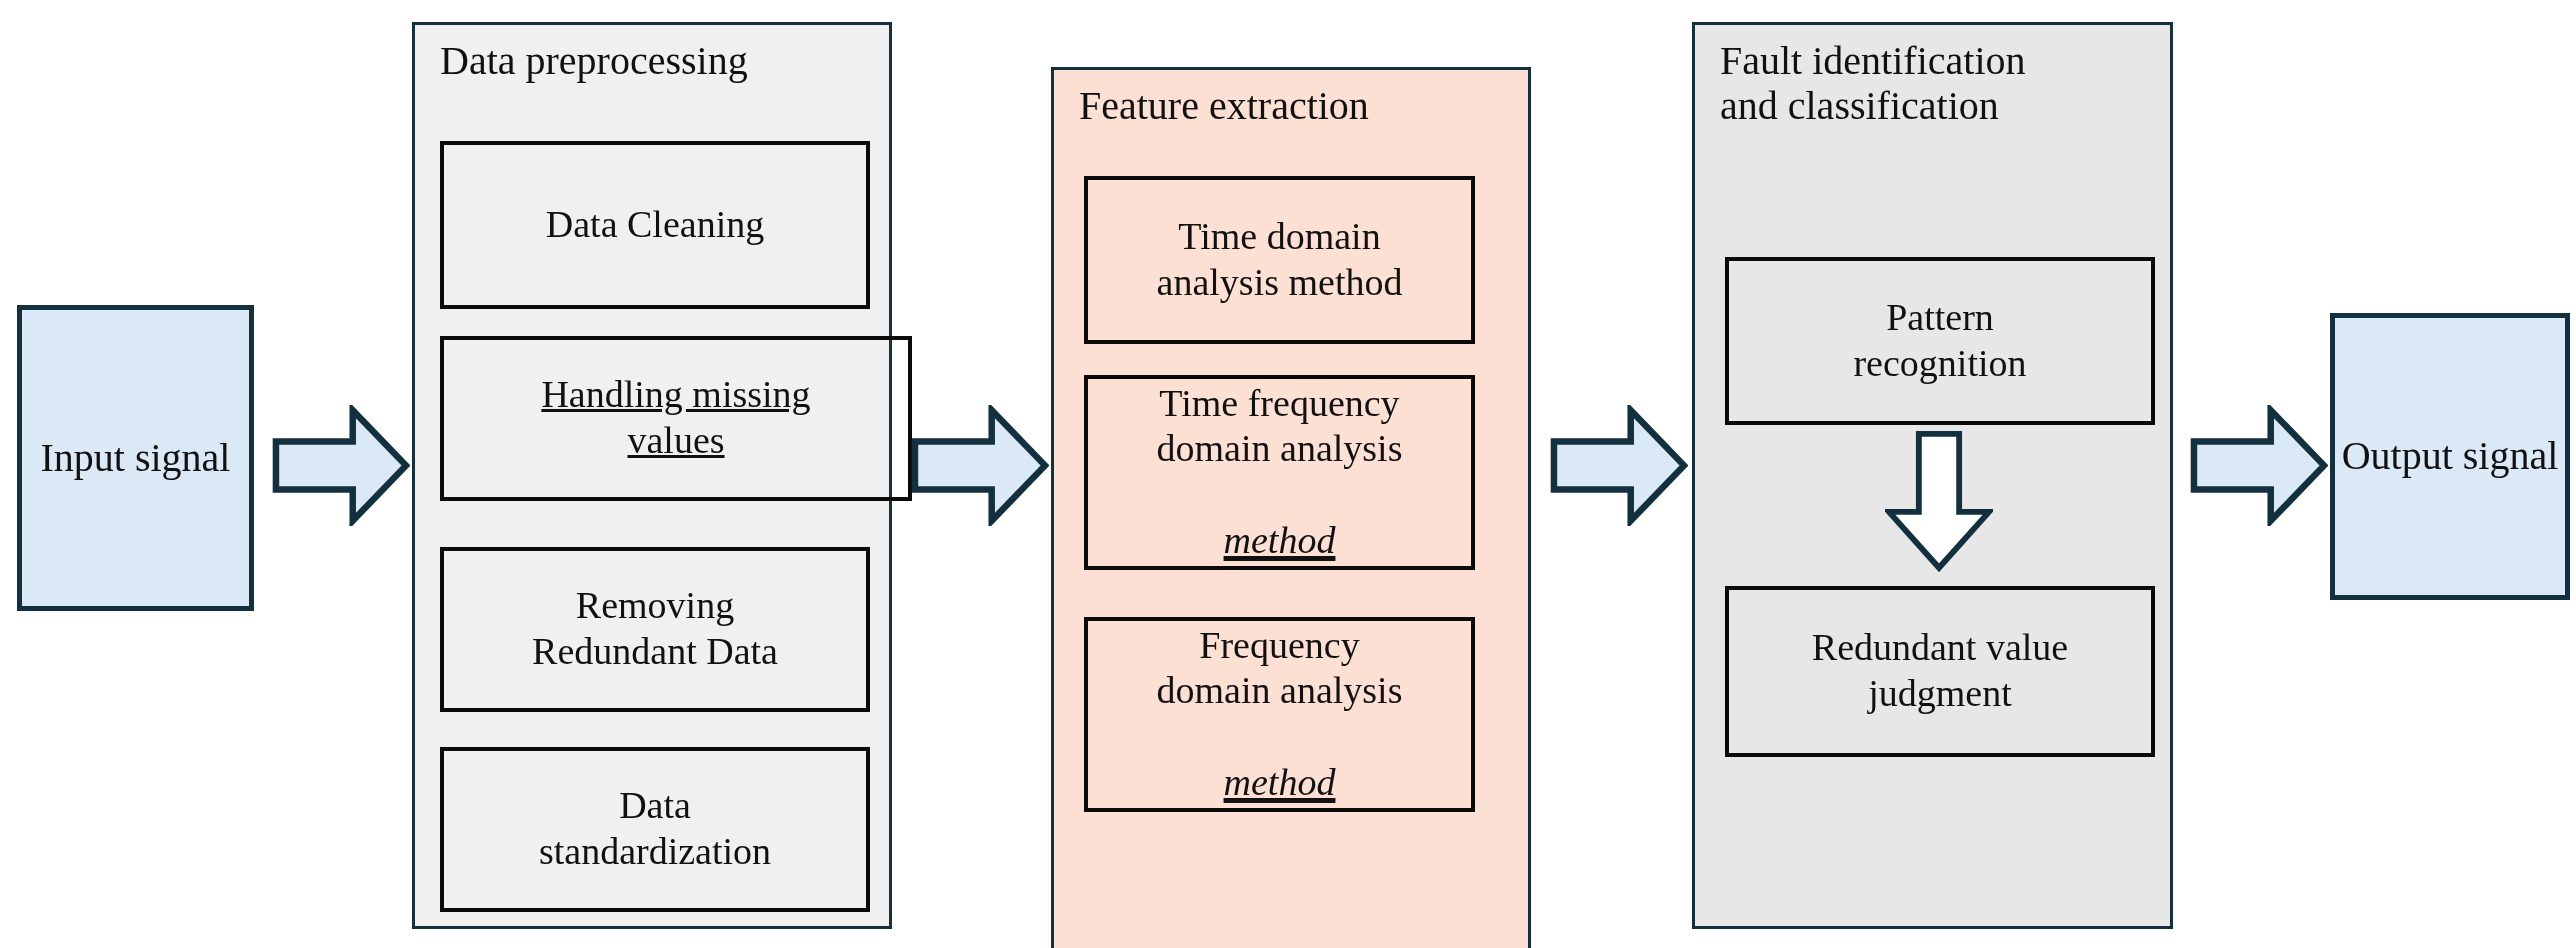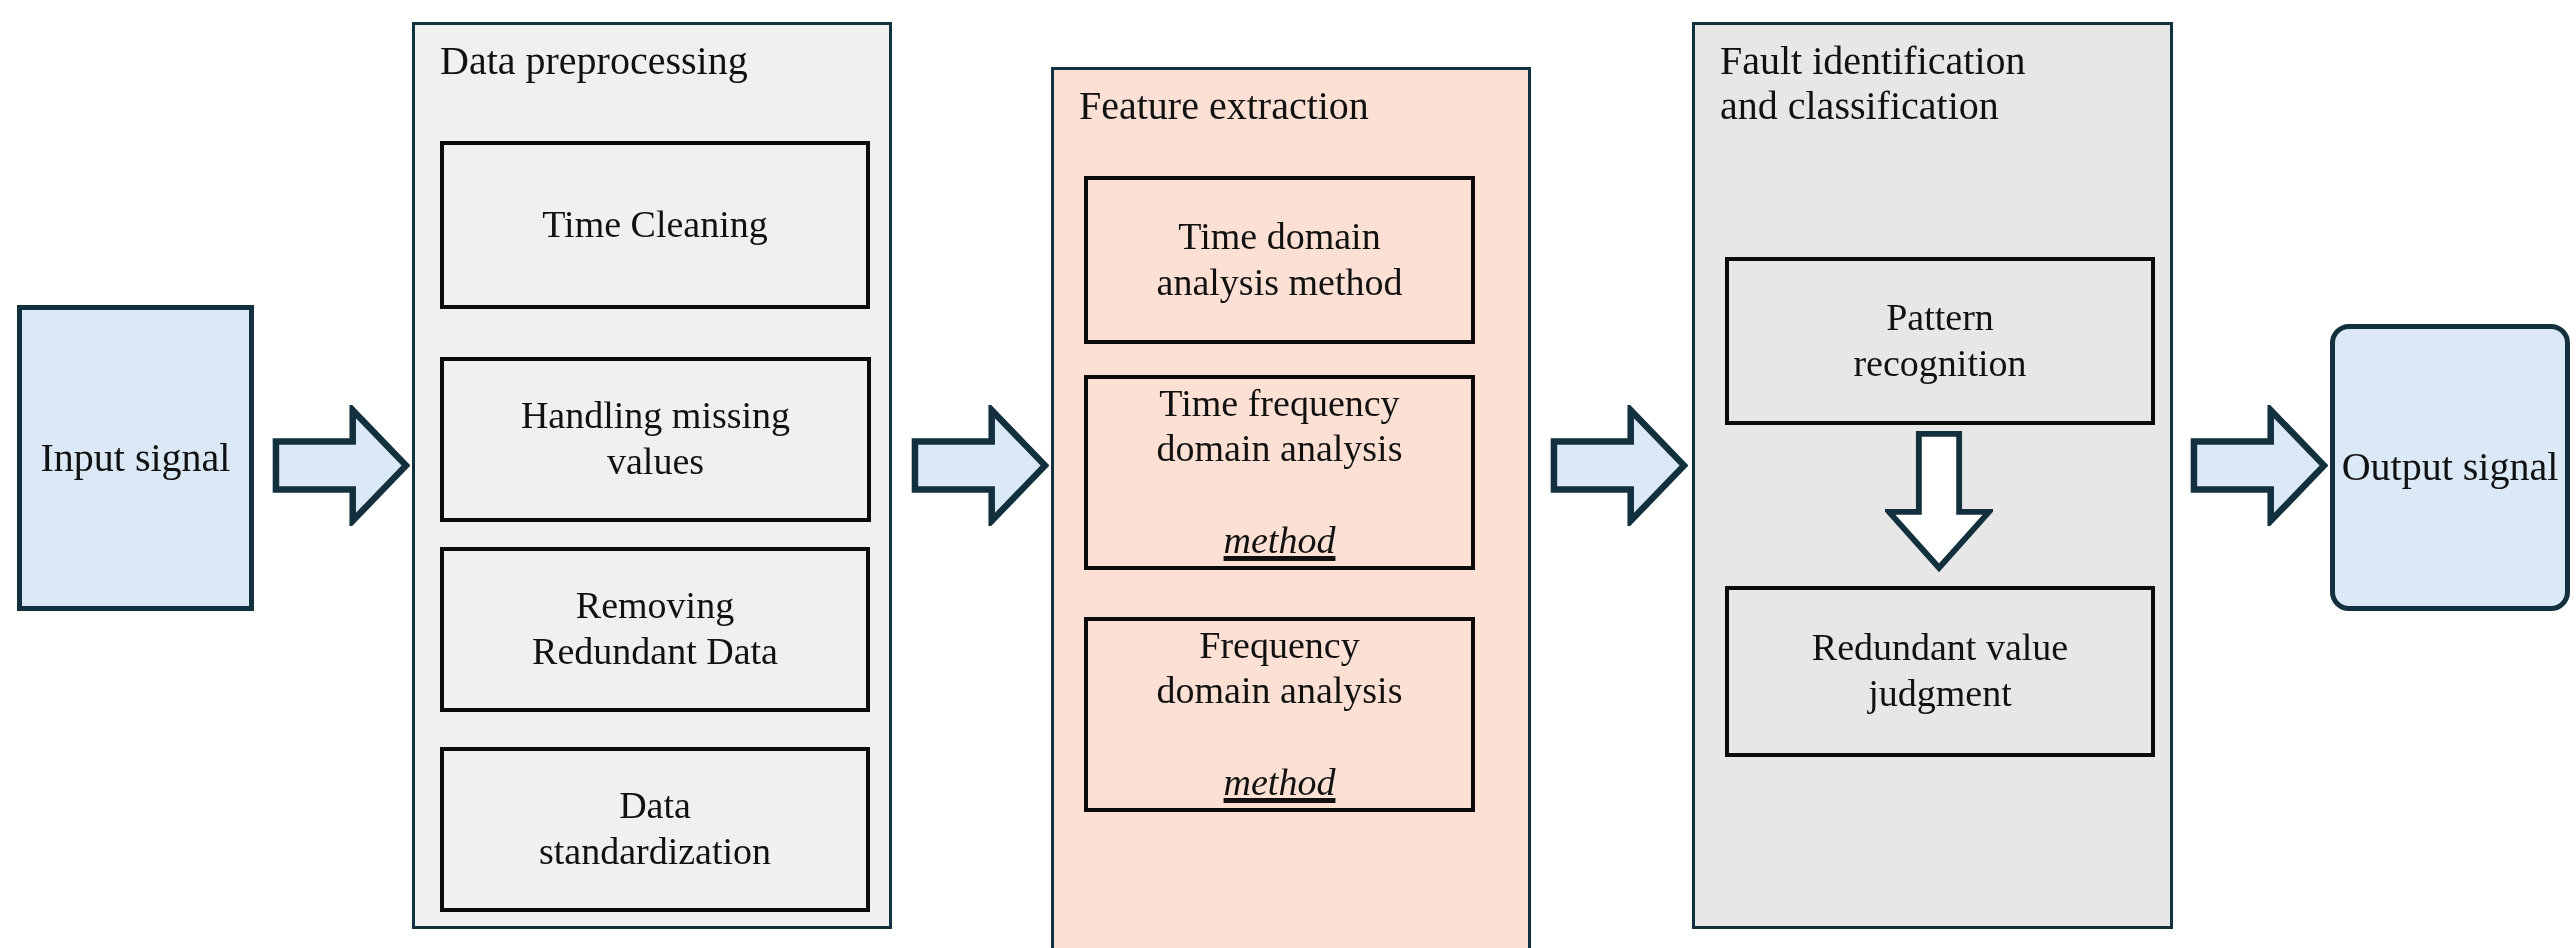--- a/index.html
+++ b/index.html
@@ -107,7 +107,7 @@
     <div class="stage-title">Data preprocessing</div>
 
     <div class="step" id="step-data-cleaning">
-      <span>Time Cleaning</span>
+      <span>Data Cleaning</span>
     </div>
 
     <div class="step" id="step-handling-missing">

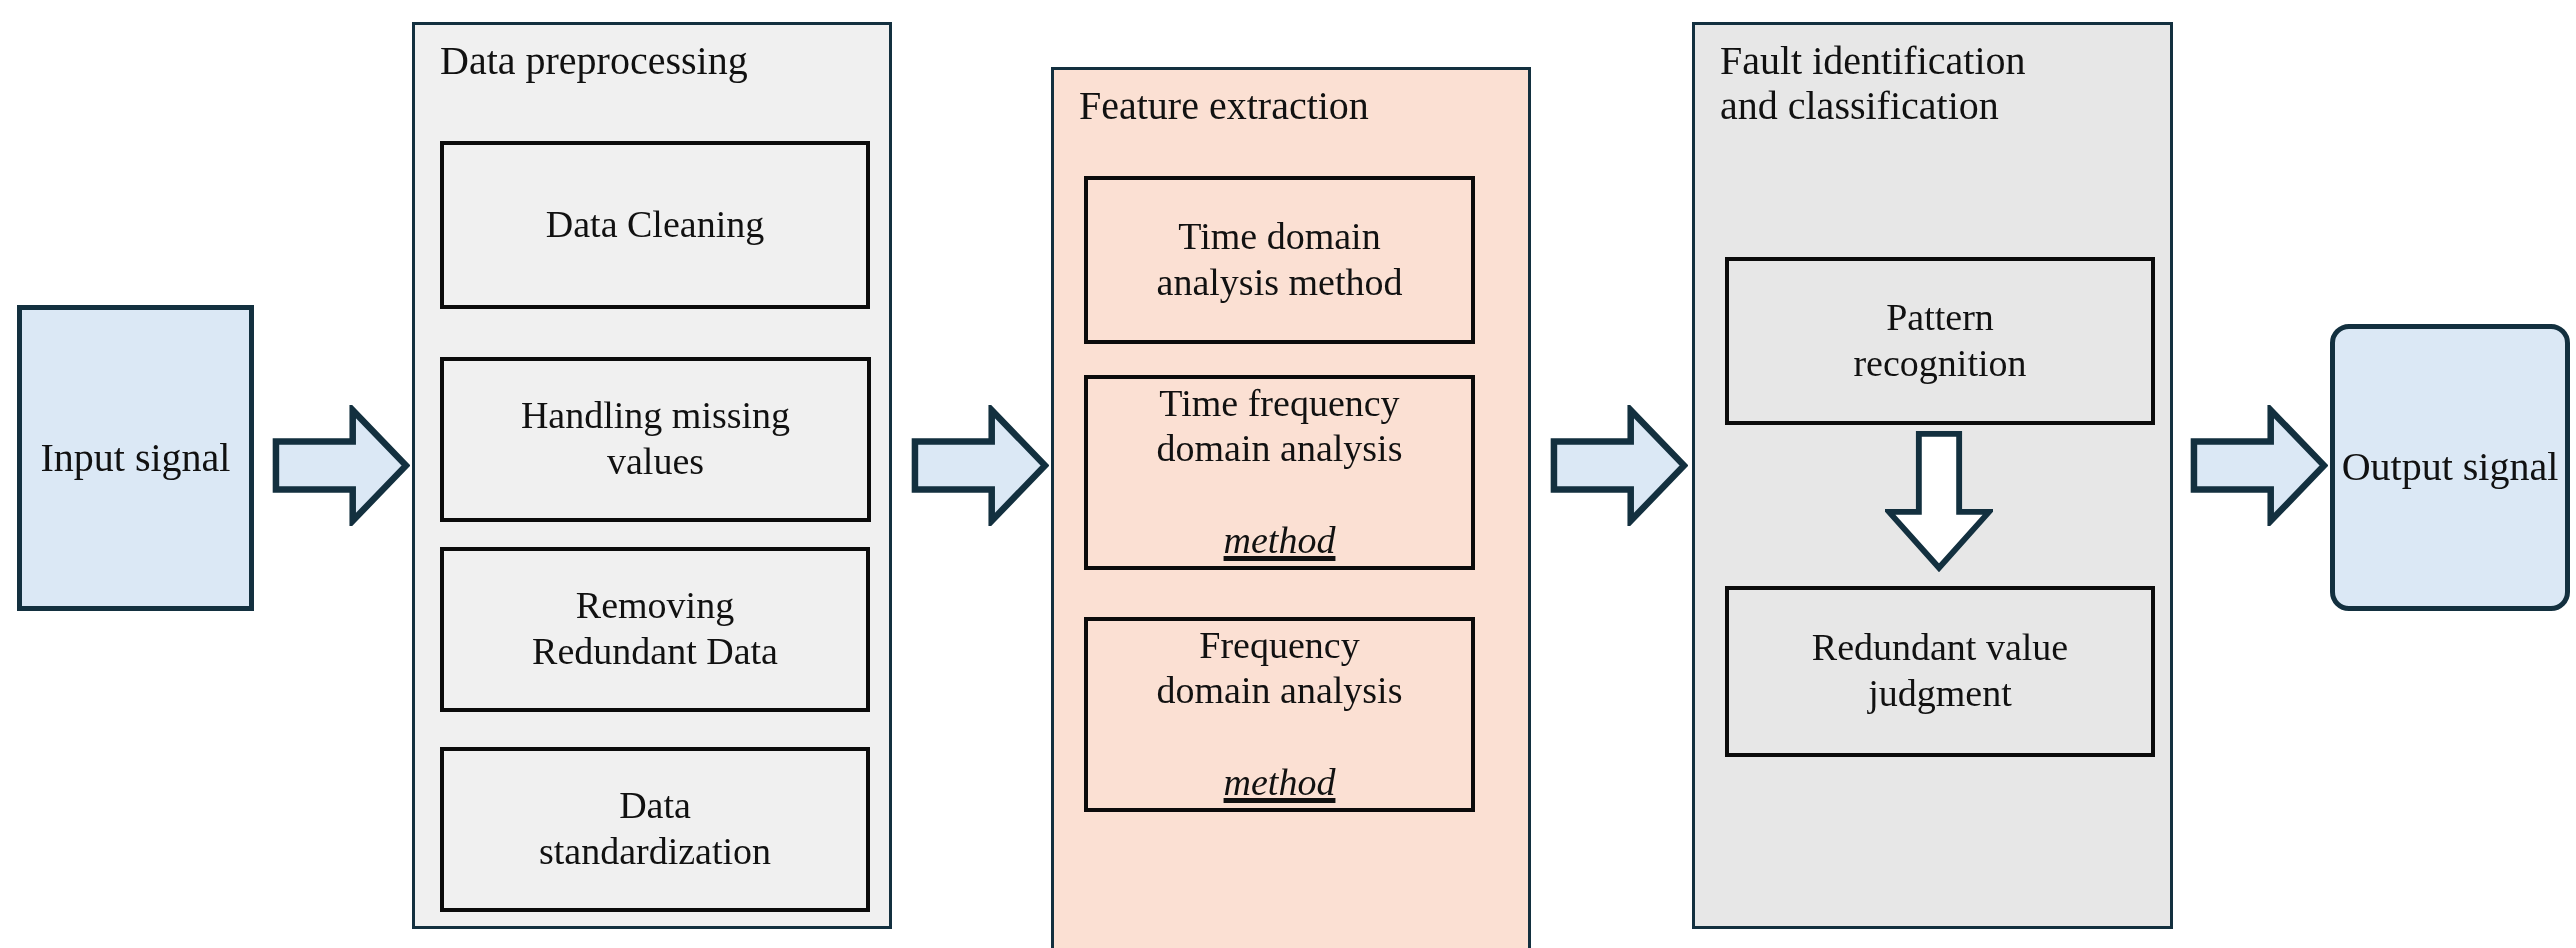--- a/index.html
+++ b/index.html
@@ -61,7 +61,7 @@
 
   
   #step-data-cleaning      {left:25px; top:116px; width:430px;height:168px;}
-  #step-handling-missing   {left:25px; top:332px; width:431px;height:165px;}
+  #step-handling-missing   {left:25px; top:311px; width:472px;height:165px;text-decoration:underline;}
   #step-removing-redundant {left:25px; top:522px; width:430px;height:165px;}
   #step-data-standard      {left:25px; top:722px;width:430px;height:165px;}
 

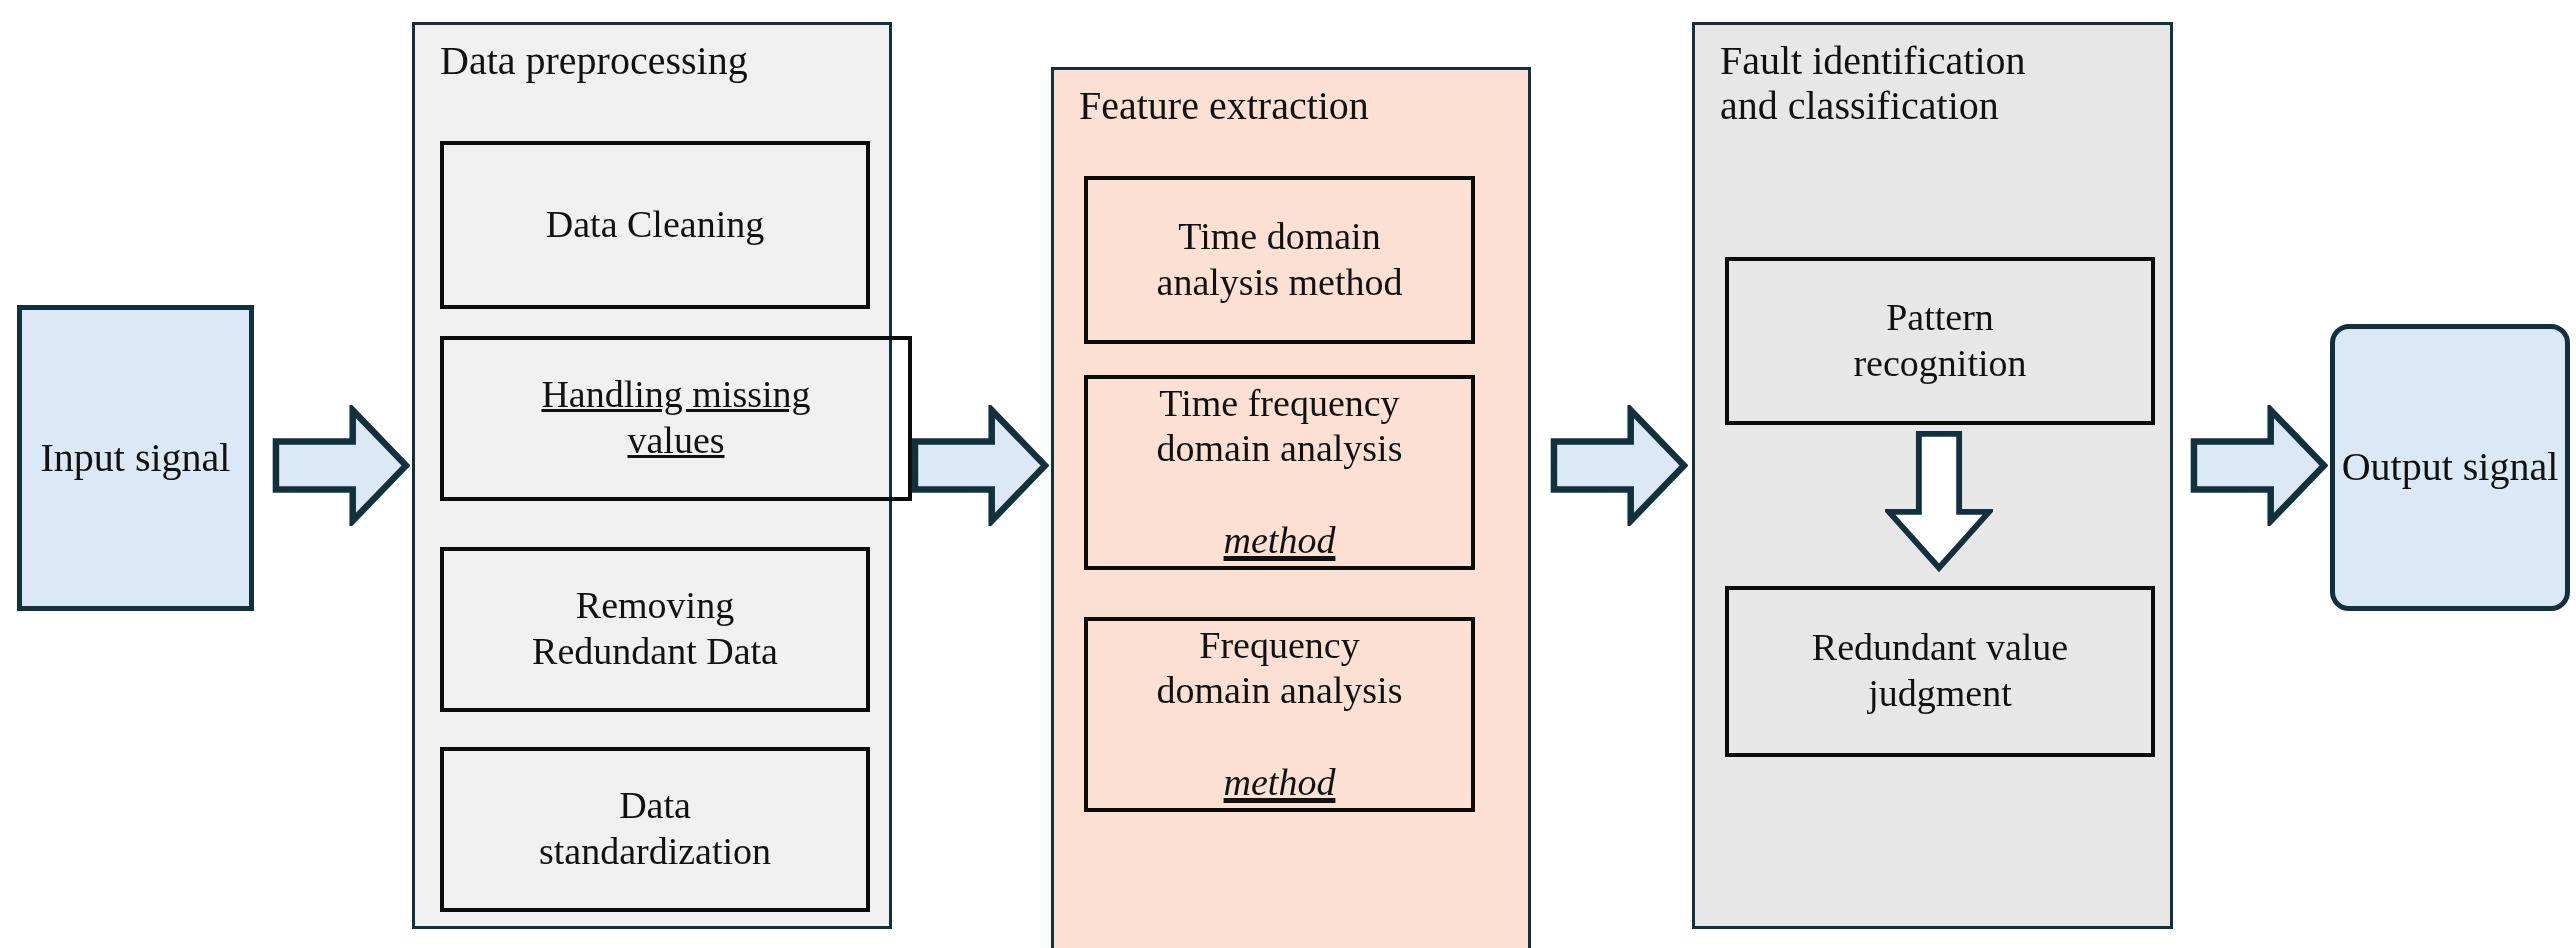--- a/index.html
+++ b/index.html
@@ -22,7 +22,7 @@
     line-height:1.22;
   }
   #input-signal{left:17px;top:305px;width:237px;height:306px;}
-  #output-signal{left:2330px;top:324px;width:240px;height:287px;border-radius:19px;}
+  #output-signal{left:2330px;top:313px;width:240px;height:287px;}
 
   
   .stage{

